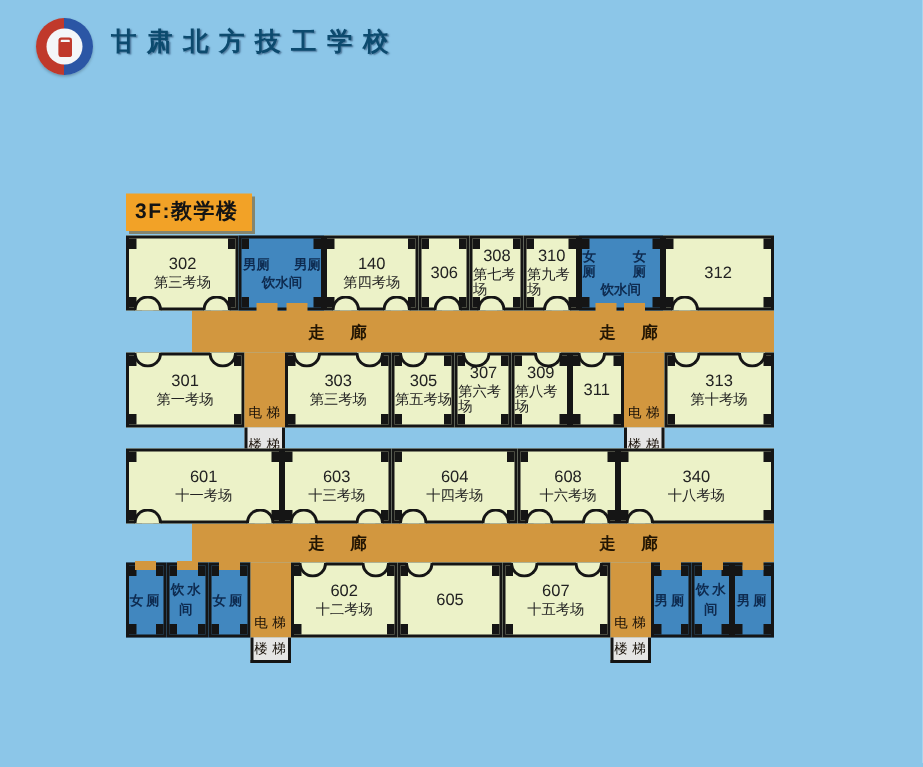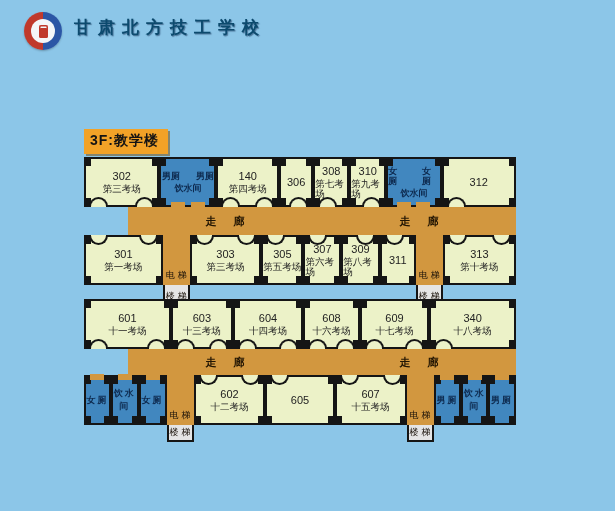--- a/index.html
+++ b/index.html
@@ -228,12 +228,6 @@
           <i class="door db dl"></i>
           <i class="door db dr"></i>
         </div>
-        <div class="room" style="flex:63 0 0">
-          <div class="num">609</div>
-          <div class="sub">十七考场</div>
-          <i class="door db dl"></i>
-          <i class="door db dr"></i>
-        </div>
         <div class="room" style="flex:80 0 0">
           <div class="num">340</div>
           <div class="sub">十八考场</div>

